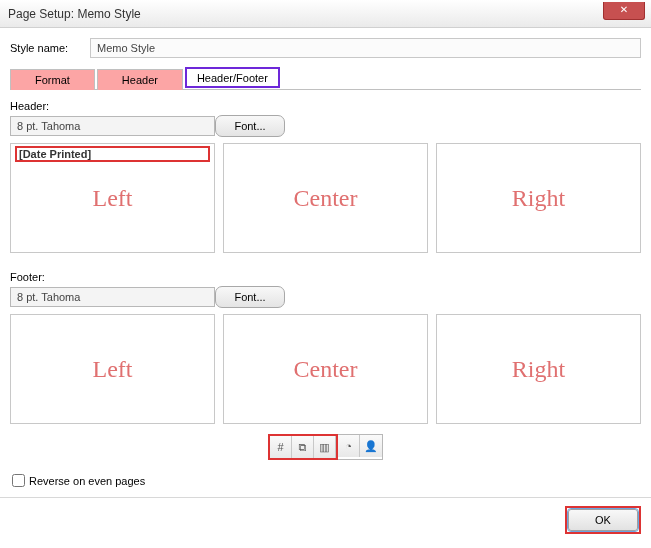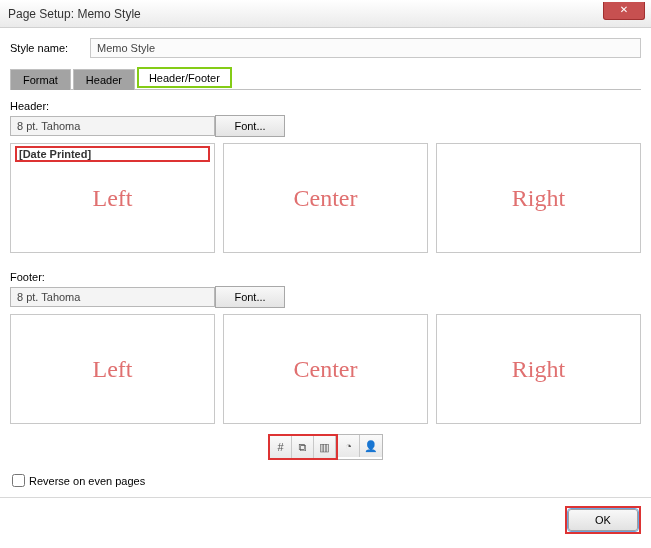--- a/index.html
+++ b/index.html
@@ -19,7 +19,7 @@
 
 
 .tabs { display: flex; border-bottom: 1px solid #c0c0c0; position: relative; }
-.tab { padding: 4px 12px; border: 1px solid #c0c0c0; border-bottom: none; background: #a3a3a3; margin-right: 2px; position: relative; top: 1px; cursor: pointer; }
+.tab { padding: 4px 24px; border: 1px solid #c0c0c0; border-bottom: none; background: #fca5a5; margin-right: 2px; position: relative; top: 1px; cursor: pointer; }
 .tab.active { background: #fff; border-bottom: 1px solid #fff; }
 .highlight-border { border: 2px solid #84cc16; }
 .tab-hl { padding: 2px 10px; }

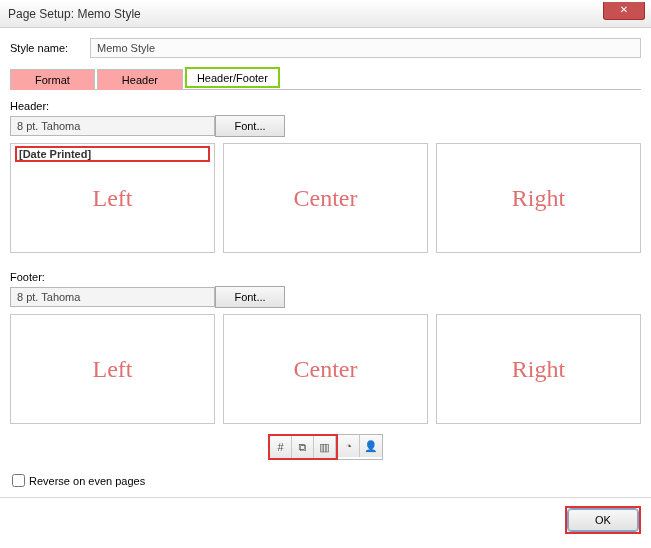--- a/index.html
+++ b/index.html
@@ -21,7 +21,7 @@
 .tabs { display: flex; border-bottom: 1px solid #c0c0c0; position: relative; }
 .tab { padding: 4px 24px; border: 1px solid #c0c0c0; border-bottom: none; background: #fca5a5; margin-right: 2px; position: relative; top: 1px; cursor: pointer; }
 .tab.active { background: #fff; border-bottom: 1px solid #fff; }
-.highlight-border { border: 2px solid #84cc16; }
+.highlight-border { border: 2px solid #6d28d9; }
 .tab-hl { padding: 2px 10px; }
 
 

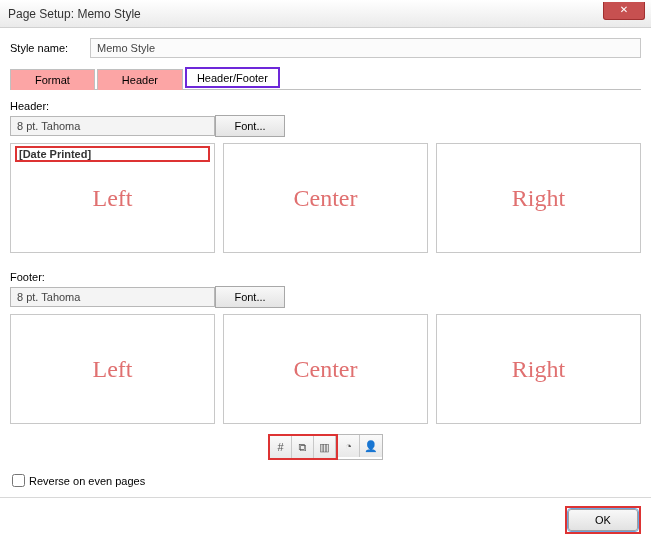--- a/index.html
+++ b/index.html
@@ -29,7 +29,7 @@
 .section-label { margin-bottom: 3px; }
 .row-top { display: flex; align-items: center; gap: 0; }
 .font-display { width: 205px; height: 20px; border: 1px solid #b8b8b8; background: #f4f4f4; padding: 2px 6px; color: #444; display: flex; align-items: center; }
-.font-btn { width: 70px; height: 22px; border: 1px solid #a8a8a8; background: linear-gradient(#f8f8f8,#e4e4e4); border-radius: 0; cursor: pointer; font-size: 11px; }
+.font-btn { width: 70px; height: 22px; border: 1px solid #a8a8a8; background: linear-gradient(#f8f8f8,#e4e4e4); border-radius: 7px; cursor: pointer; font-size: 11px; }
 
 .tri-boxes { display: flex; gap: 8px; margin-top: 6px; }
 .box { flex: 1; height: 110px; border: 1px solid #c8c8c8; background: #fff; padding: 4px 6px; position: relative; display: flex; flex-direction: column; }

